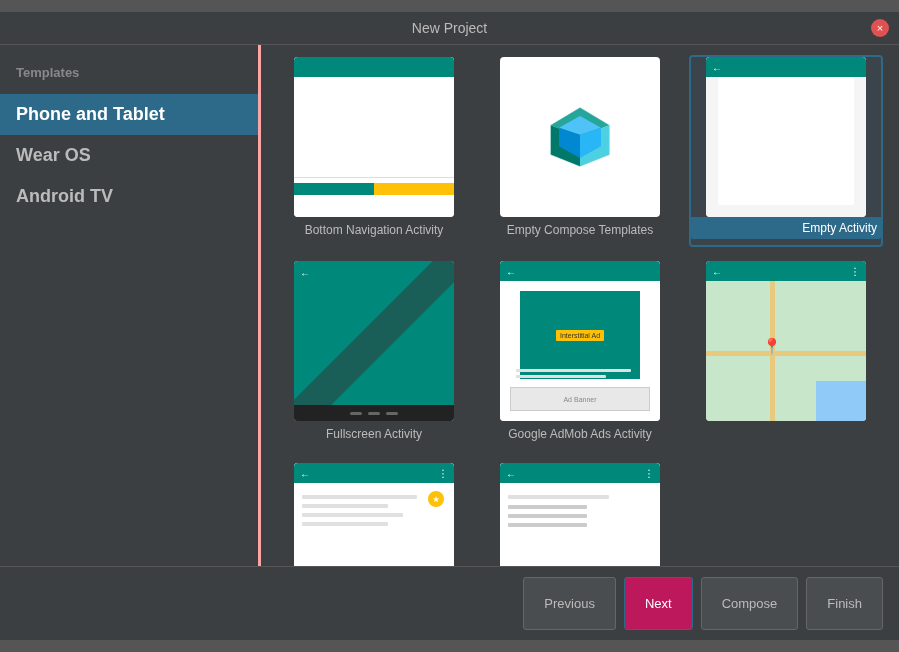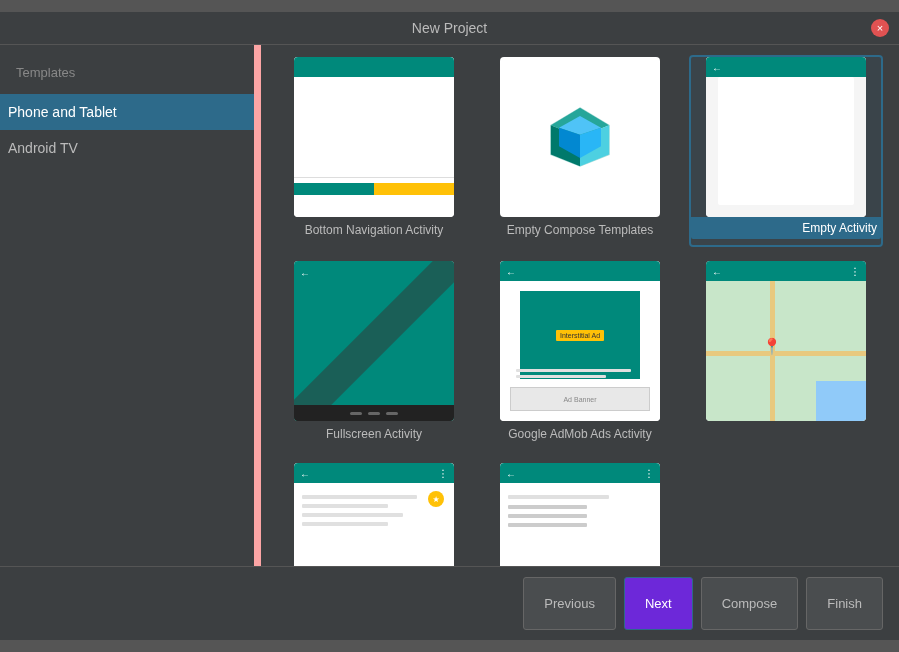--- a/index.html
+++ b/index.html
@@ -62,7 +62,8 @@
       background: #3c3f41;
       flex-shrink: 0;
       padding-top: 10px;
-      border-right: 7px solid #fca5a5;
+      border-right: 3px solid #fca5a5;
+      font-weight: bold;
     }
     .sidebar-label {
       color: #888;

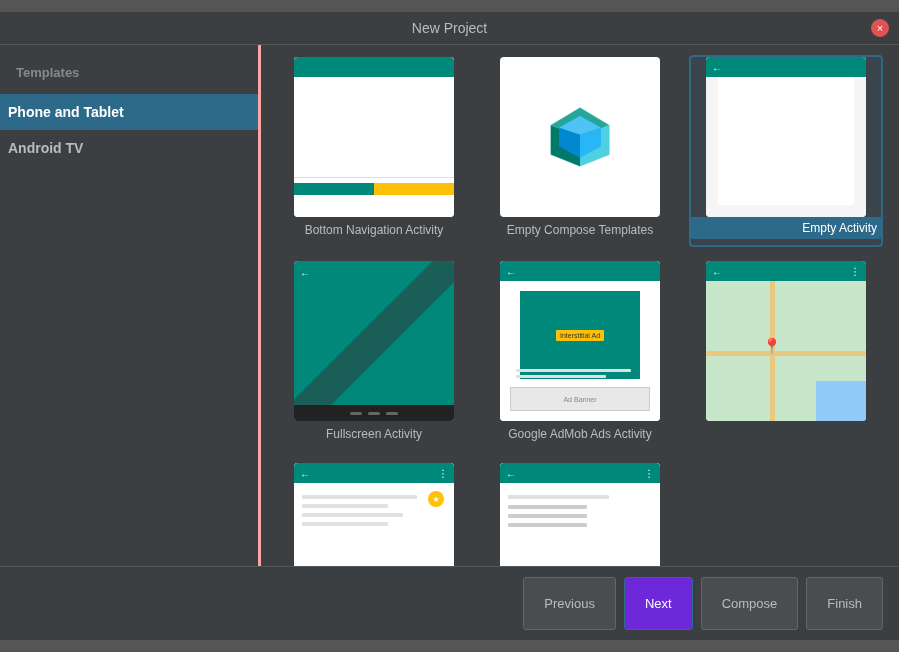--- a/index.html
+++ b/index.html
@@ -71,9 +71,9 @@
       padding: 10px 16px 14px;
     }
     .sidebar-item {
-      padding: 10px 8px;
+      padding: 10px 16px;
       color: #bbb;
-      font-size: 14px;
+      font-size: 18px;
       cursor: pointer;
     }
     .sidebar-item.active {

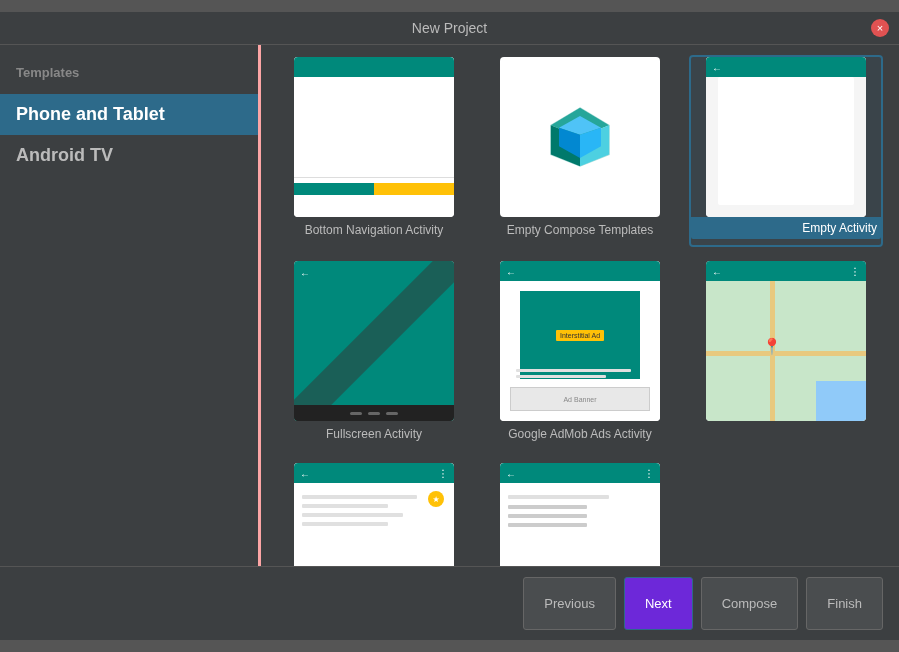--- a/index.html
+++ b/index.html
@@ -535,6 +535,7 @@
     <div class="sidebar">
       <div class="sidebar-label">Templates</div>
       <div class="sidebar-item active">Phone and Tablet</div>
+      <div class="sidebar-item">Wear OS</div>
       <div class="sidebar-item">Android TV</div>
     </div>
 

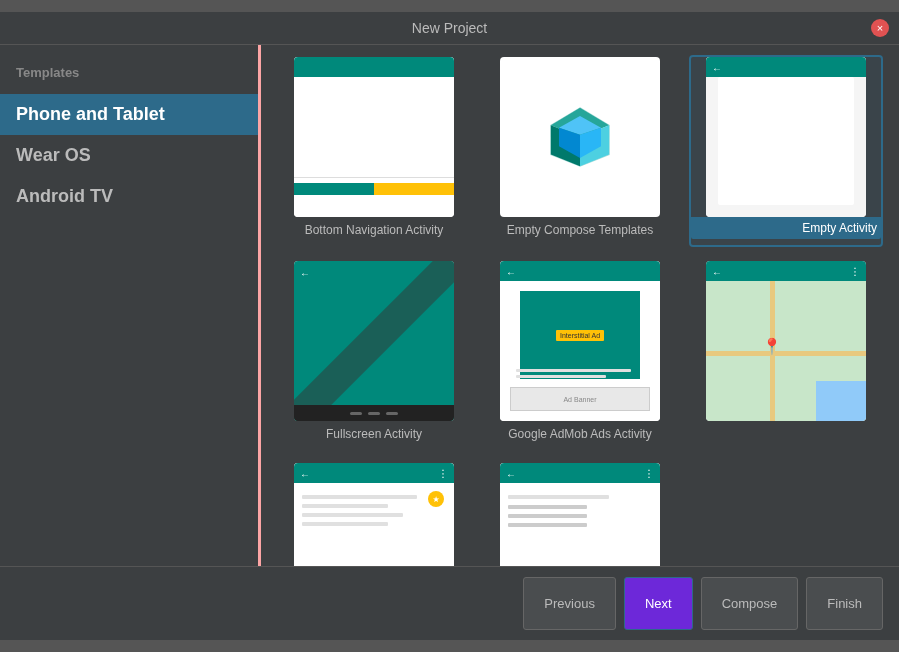--- a/index.html
+++ b/index.html
@@ -164,7 +164,7 @@
       color: #bbb;
     }
     .footer-btn.primary {
-      background: #6d28d9;
+      background: #be185d;
       border-color: #2d6a8a;
       color: #fff;
     }

